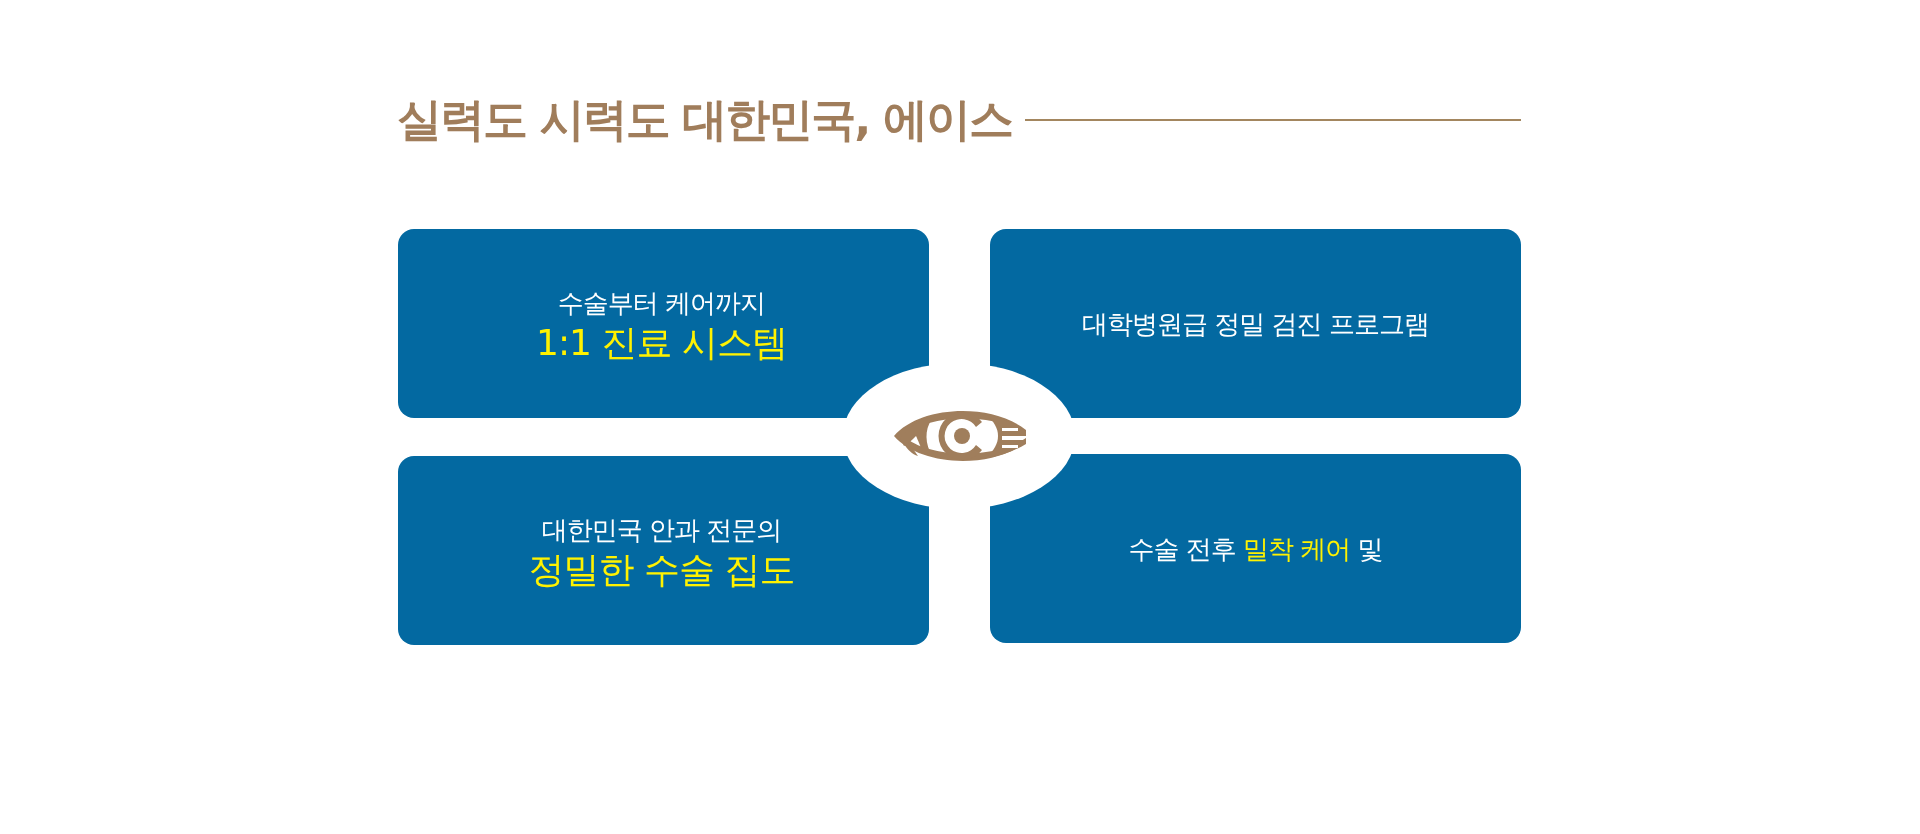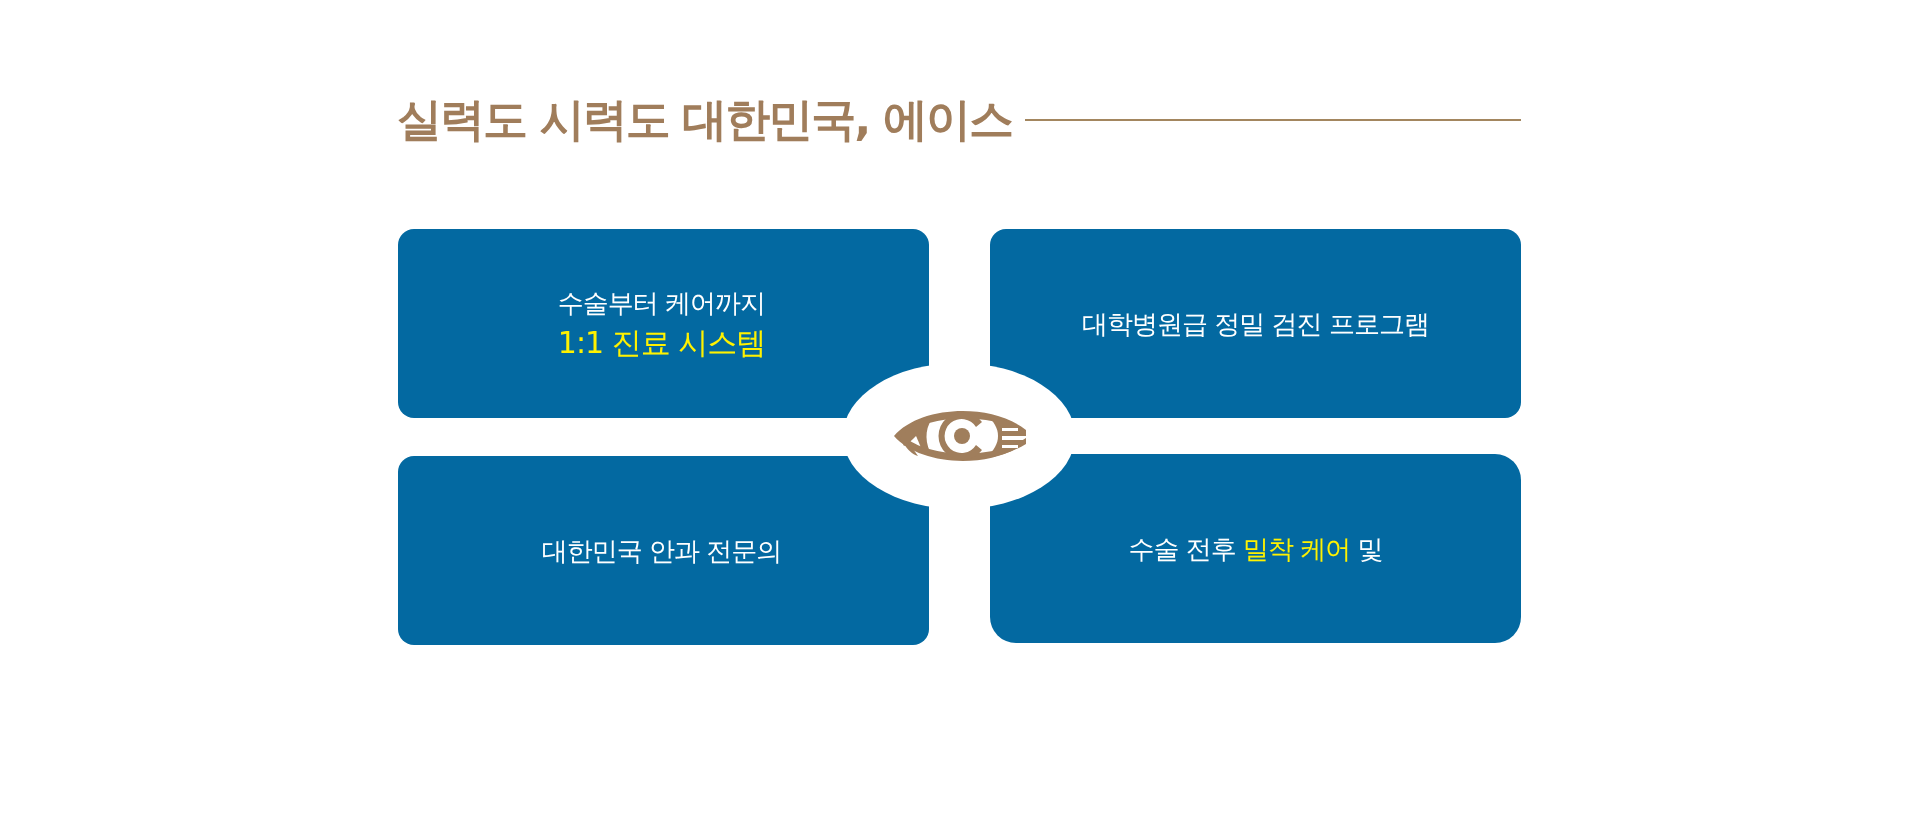--- a/index.html
+++ b/index.html
@@ -55,7 +55,7 @@
       white-space: nowrap;
     }
     .card .line2 {
-      font-size: 30px;
+      font-size: 36px;
       color: #fff200;
       line-height: 42px;
       letter-spacing: -1px;

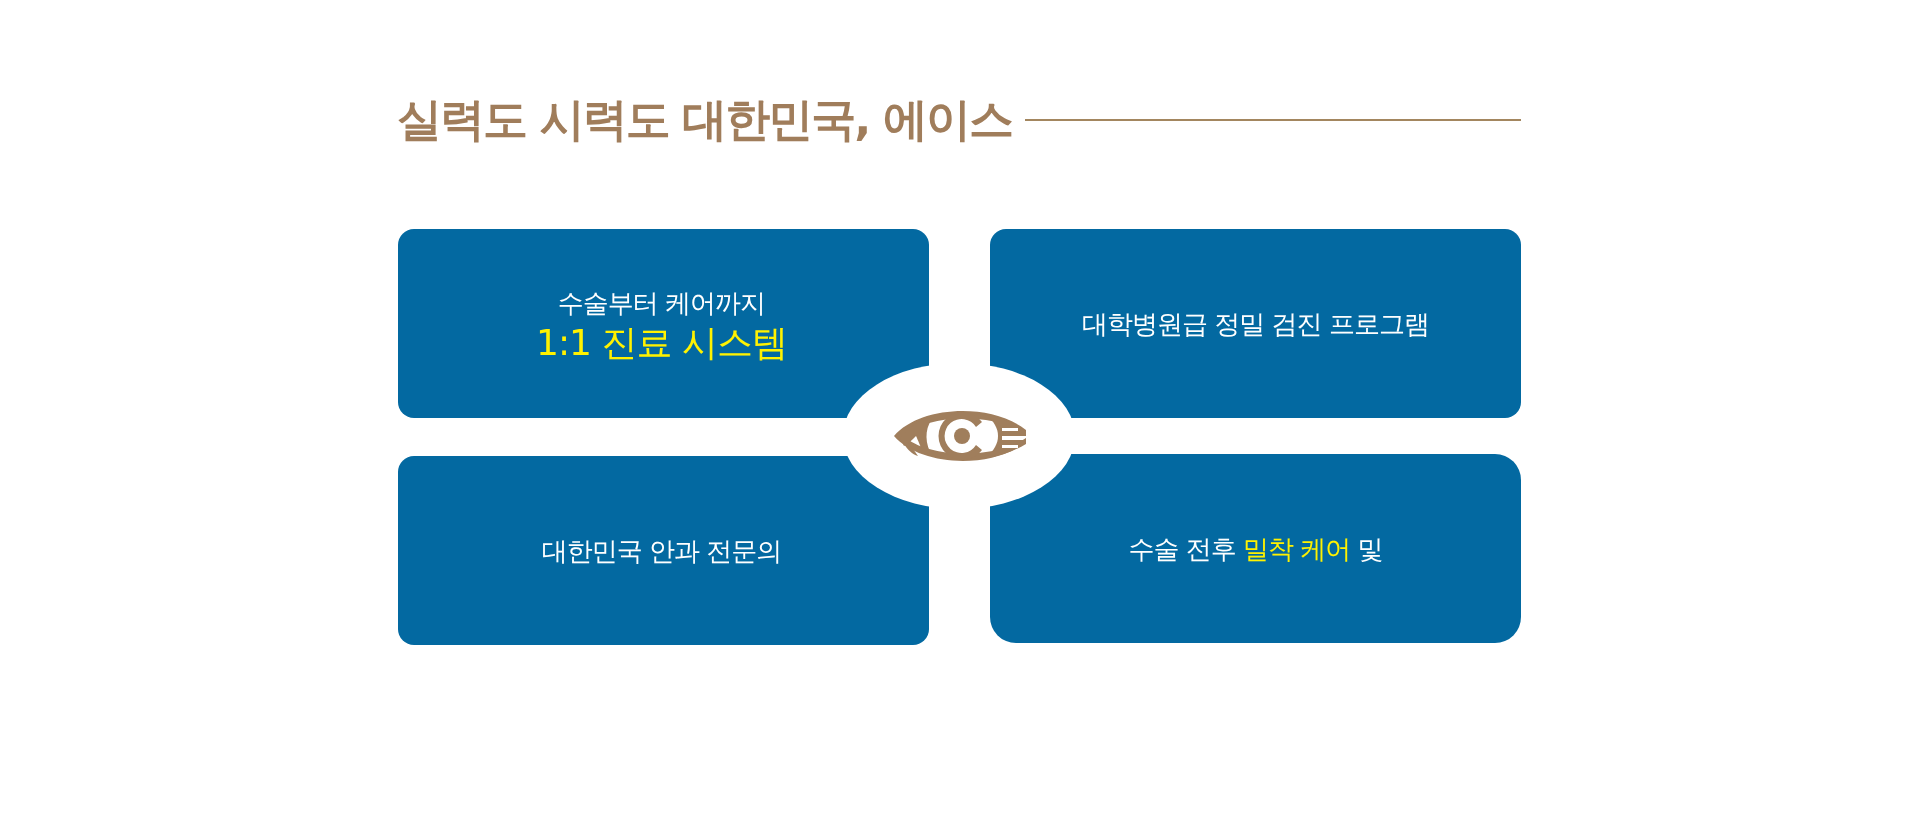--- a/index.html
+++ b/index.html
@@ -102,6 +102,7 @@
 <div class="card bl">
   <div class="inner">
     <div class="line1">대한민국 안과 전문의</div>
+    <div class="line2">정밀한 수술 집도</div>
   </div>
 </div>
 

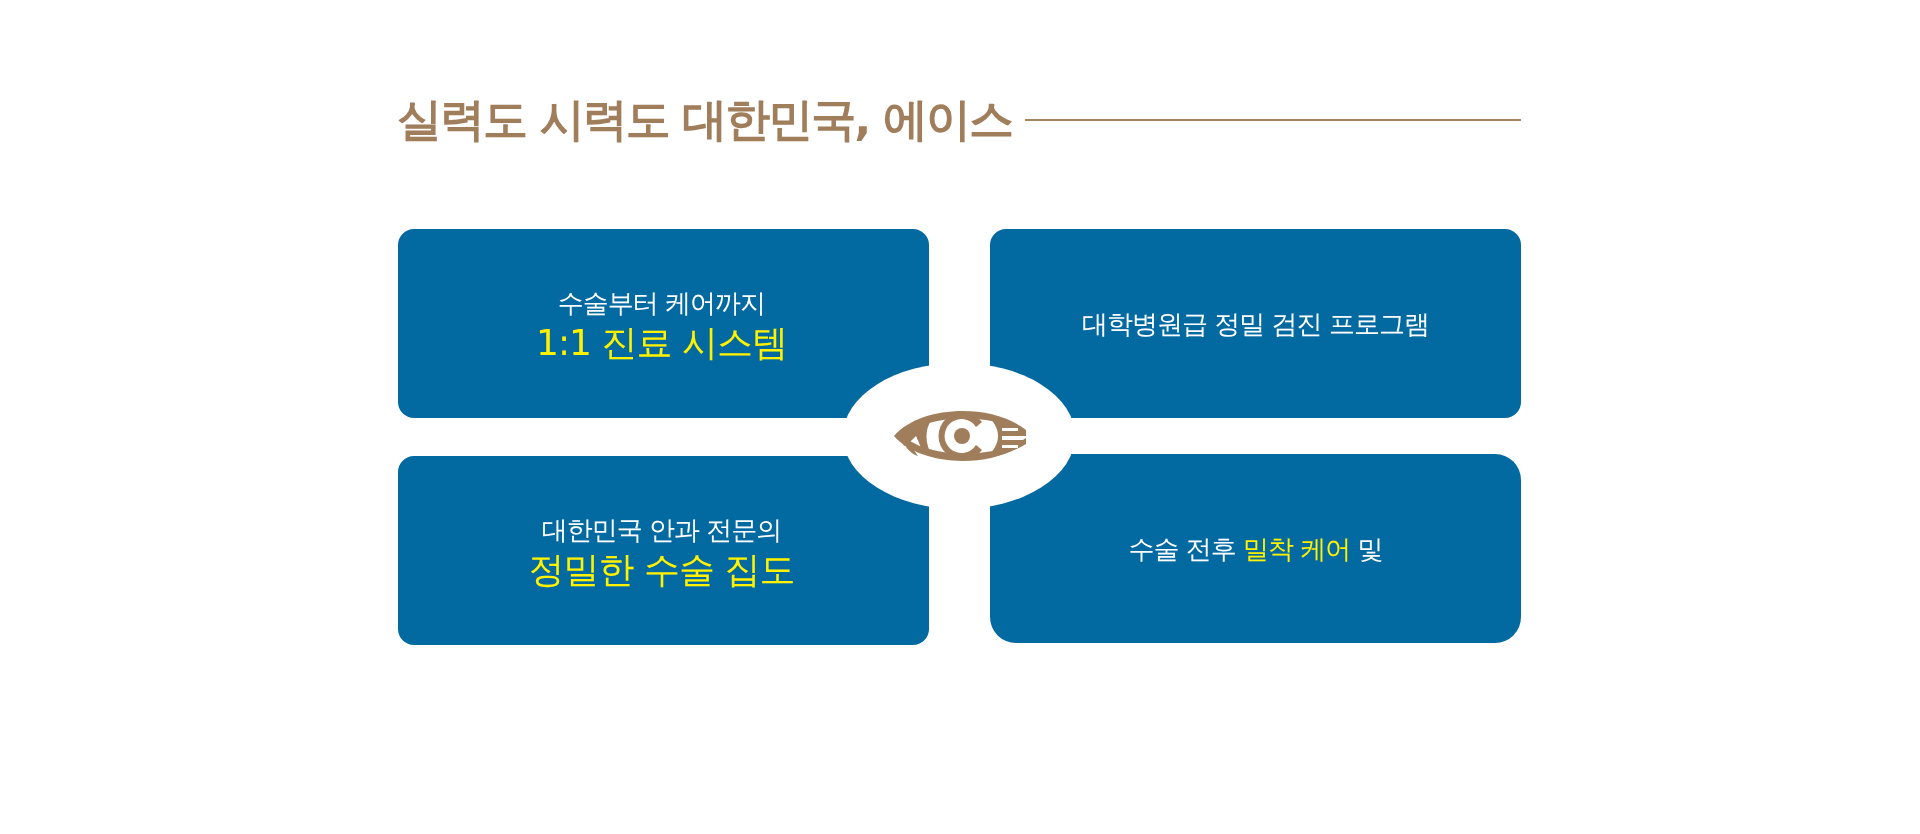--- a/index.html
+++ b/index.html
@@ -46,7 +46,7 @@
     .card.tl { left: 398px; top: 229px; }
     .card.tr { left: 990px; top: 229px; }
     .card.bl { left: 398px; top: 456px; }
-    .card.br { left: 990px; top: 454px; border-radius: 26px; }
+    .card.br { left: 990px; top: 454px; }
     .card .line1 {
       font-size: 26px;
       color: #ffffff;

